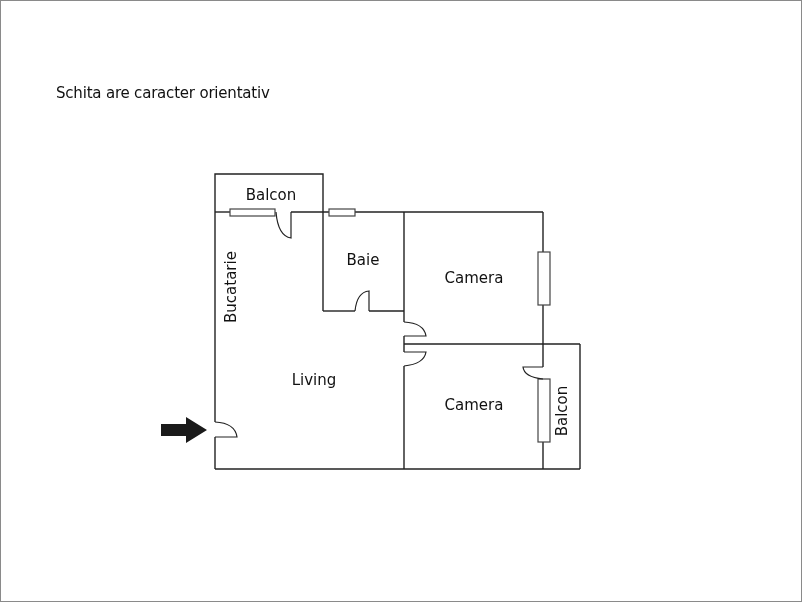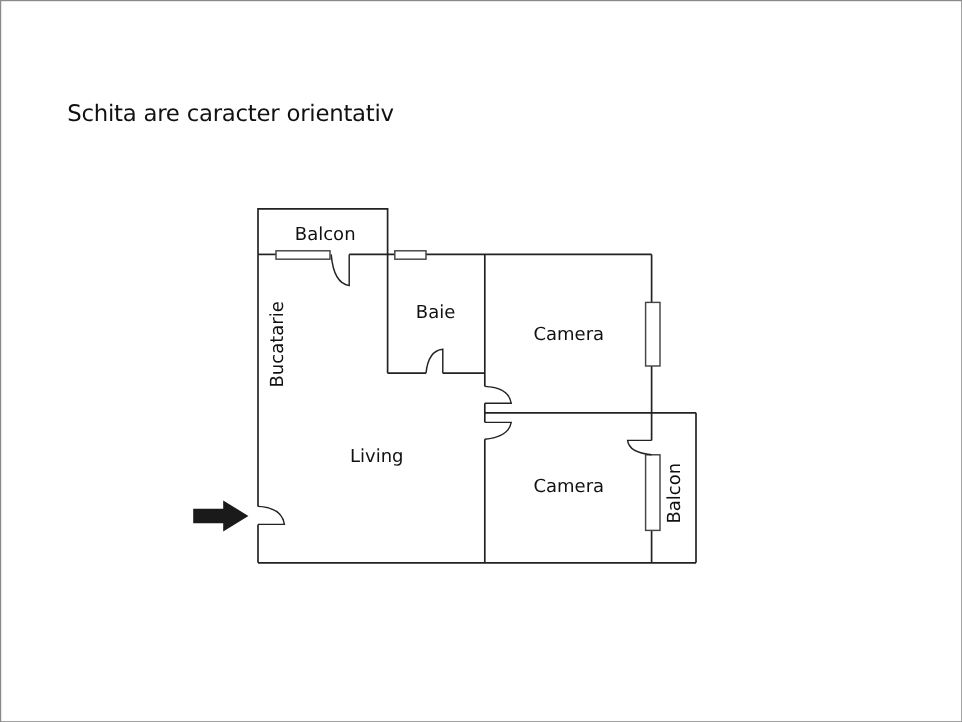--- a/index.html
+++ b/index.html
@@ -5,7 +5,7 @@
     html, body { margin: 0; padding: 0; background: #ffffff; }
     body { width: 802px; height: 602px; position: relative; overflow: hidden; }
     .frame { position: absolute; left: 0; top: 0; width: 800px; height: 600px; border: 1px solid #8a8a8a; background: #fff; }
-    .note { position: absolute; left: 56px; top: 84px; font-family: "DejaVu Sans", sans-serif; font-size: 19px; color: #111; letter-spacing: -0.2px; }
+    .note { position: absolute; left: 56px; top: 84px; font-family: "DejaVu Sans", sans-serif; font-size: 15px; color: #111; letter-spacing: -0.2px; }
     svg { position: absolute; left: 0; top: 0; }
     .lbl { font-family: "DejaVu Sans", sans-serif; font-size: 15px; fill: #111; }
     .wall { stroke: #222; stroke-width: 1.4; fill: none; }

